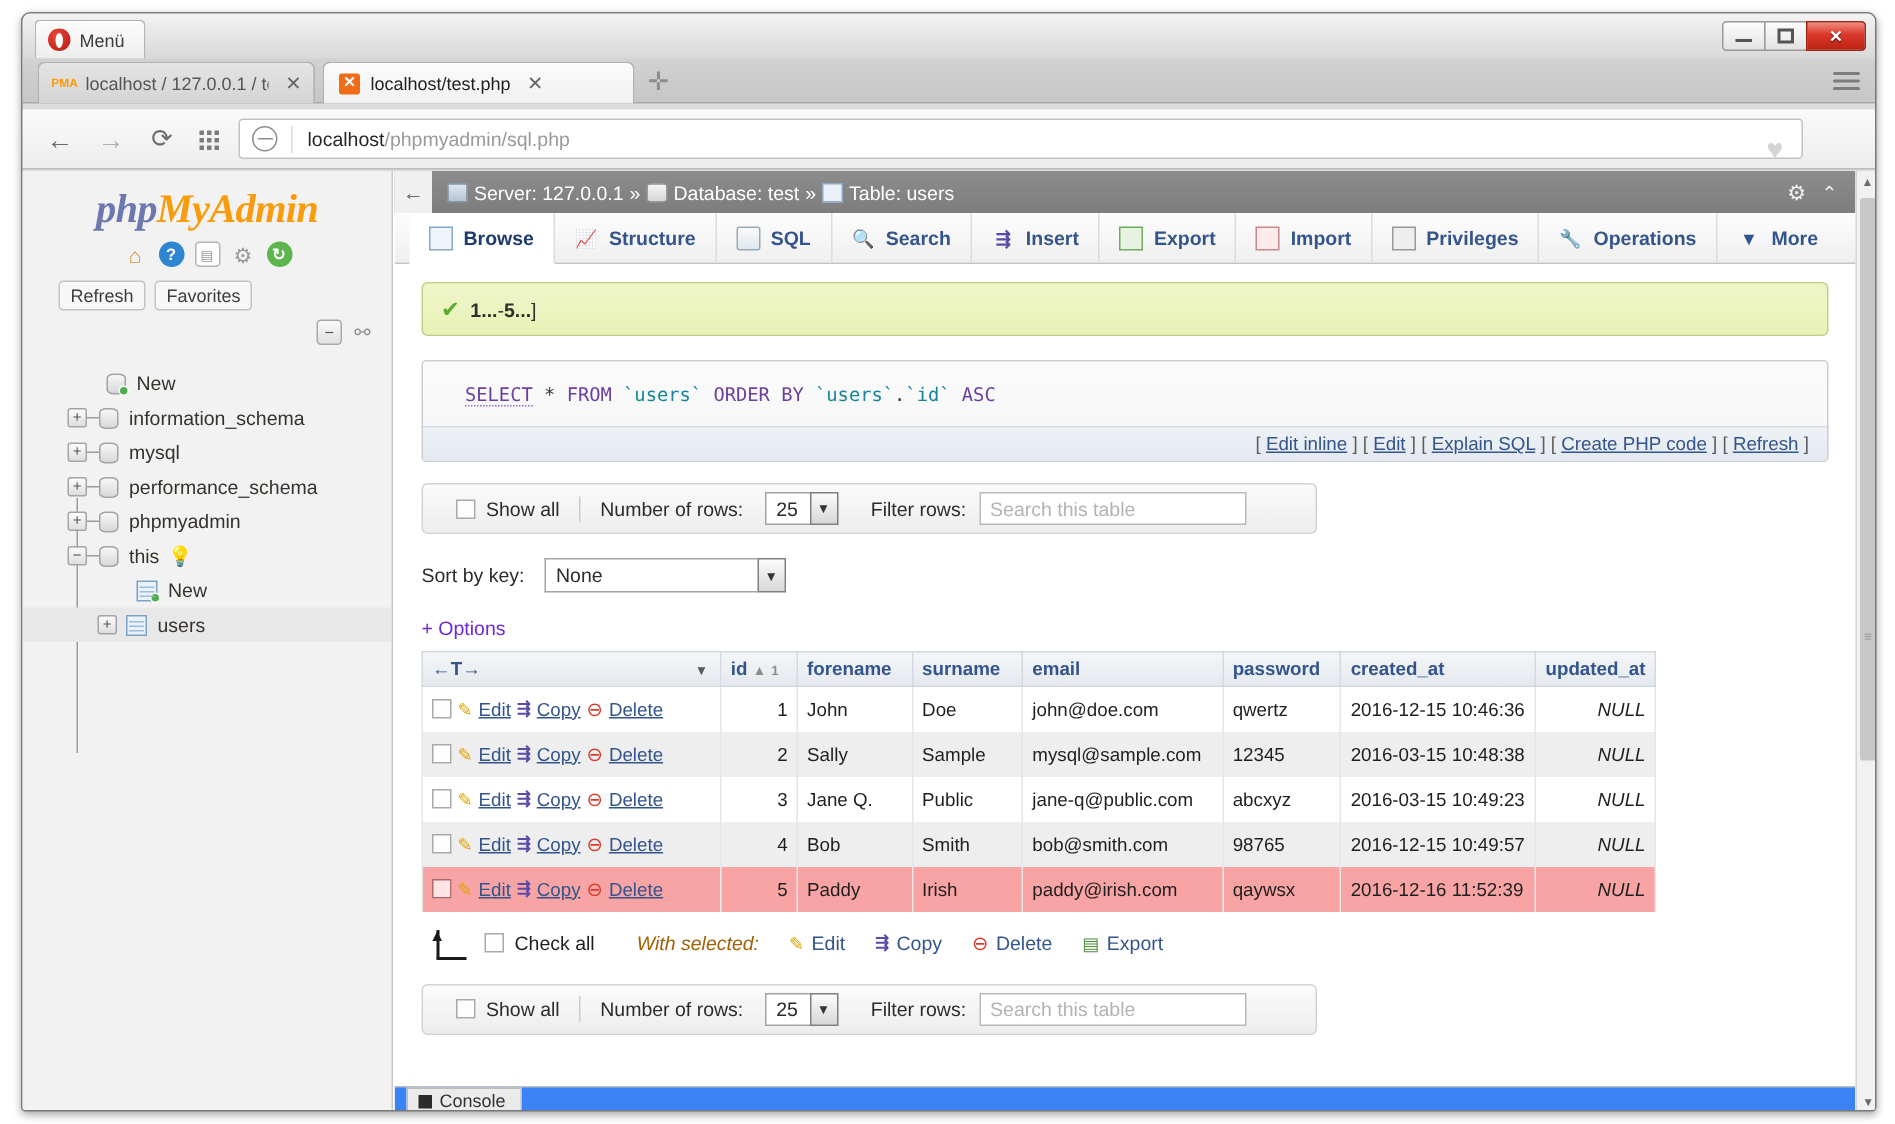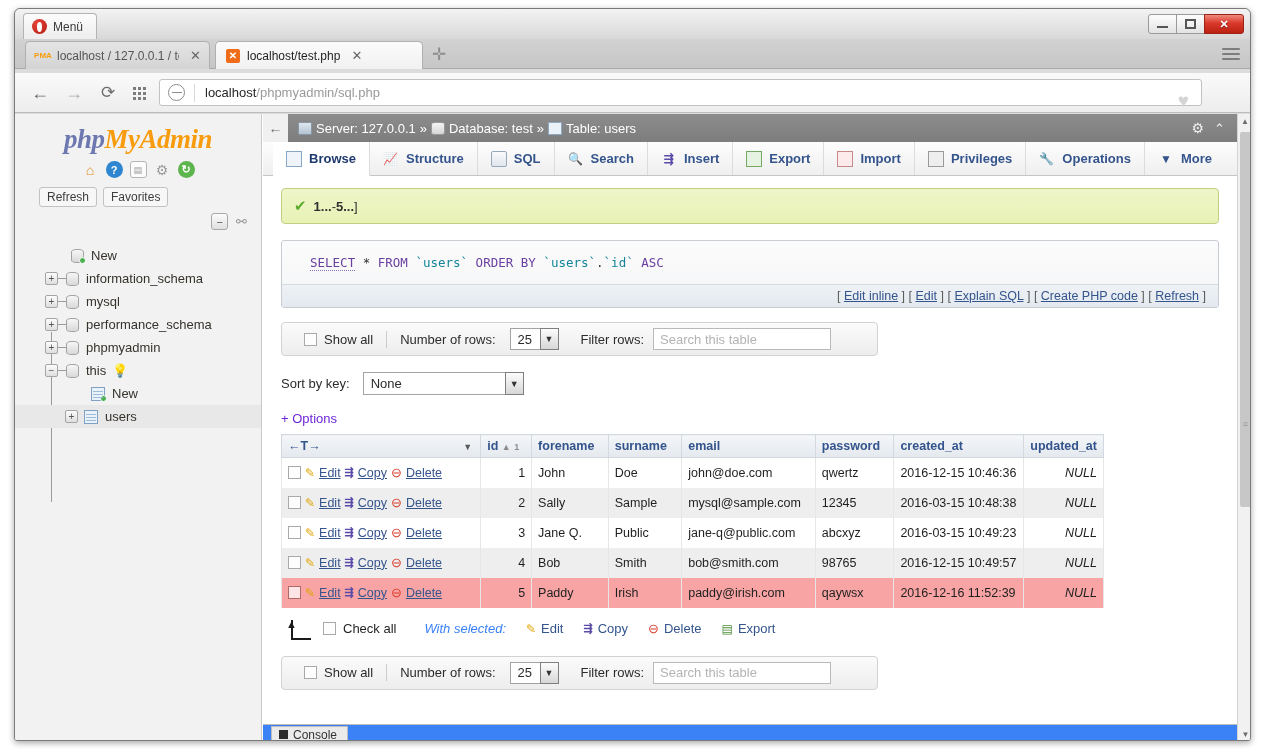--- a/index.html
+++ b/index.html
@@ -357,7 +357,7 @@
   #arrow-up::after{content:"";position:absolute;left:8px;bottom:0;width:20px;height:1.5px;background:#1a1a1a;}
   .upcaret{position:absolute;left:3px;top:0;color:#1a1a1a;font-size:11px;}
   .wsitem { display:flex;align-items:center;gap:5px; margin-left: 20px; color:#34548c;}
-  .ws-ital { font-style: italic; color:#3b82f6; margin-left:28px;}
+  .ws-ital { font-style: italic; color:#a16207; margin-left:28px;}
   .ico-exp { color:#4d8f3a; font-size:12px; }
 
   #console {

